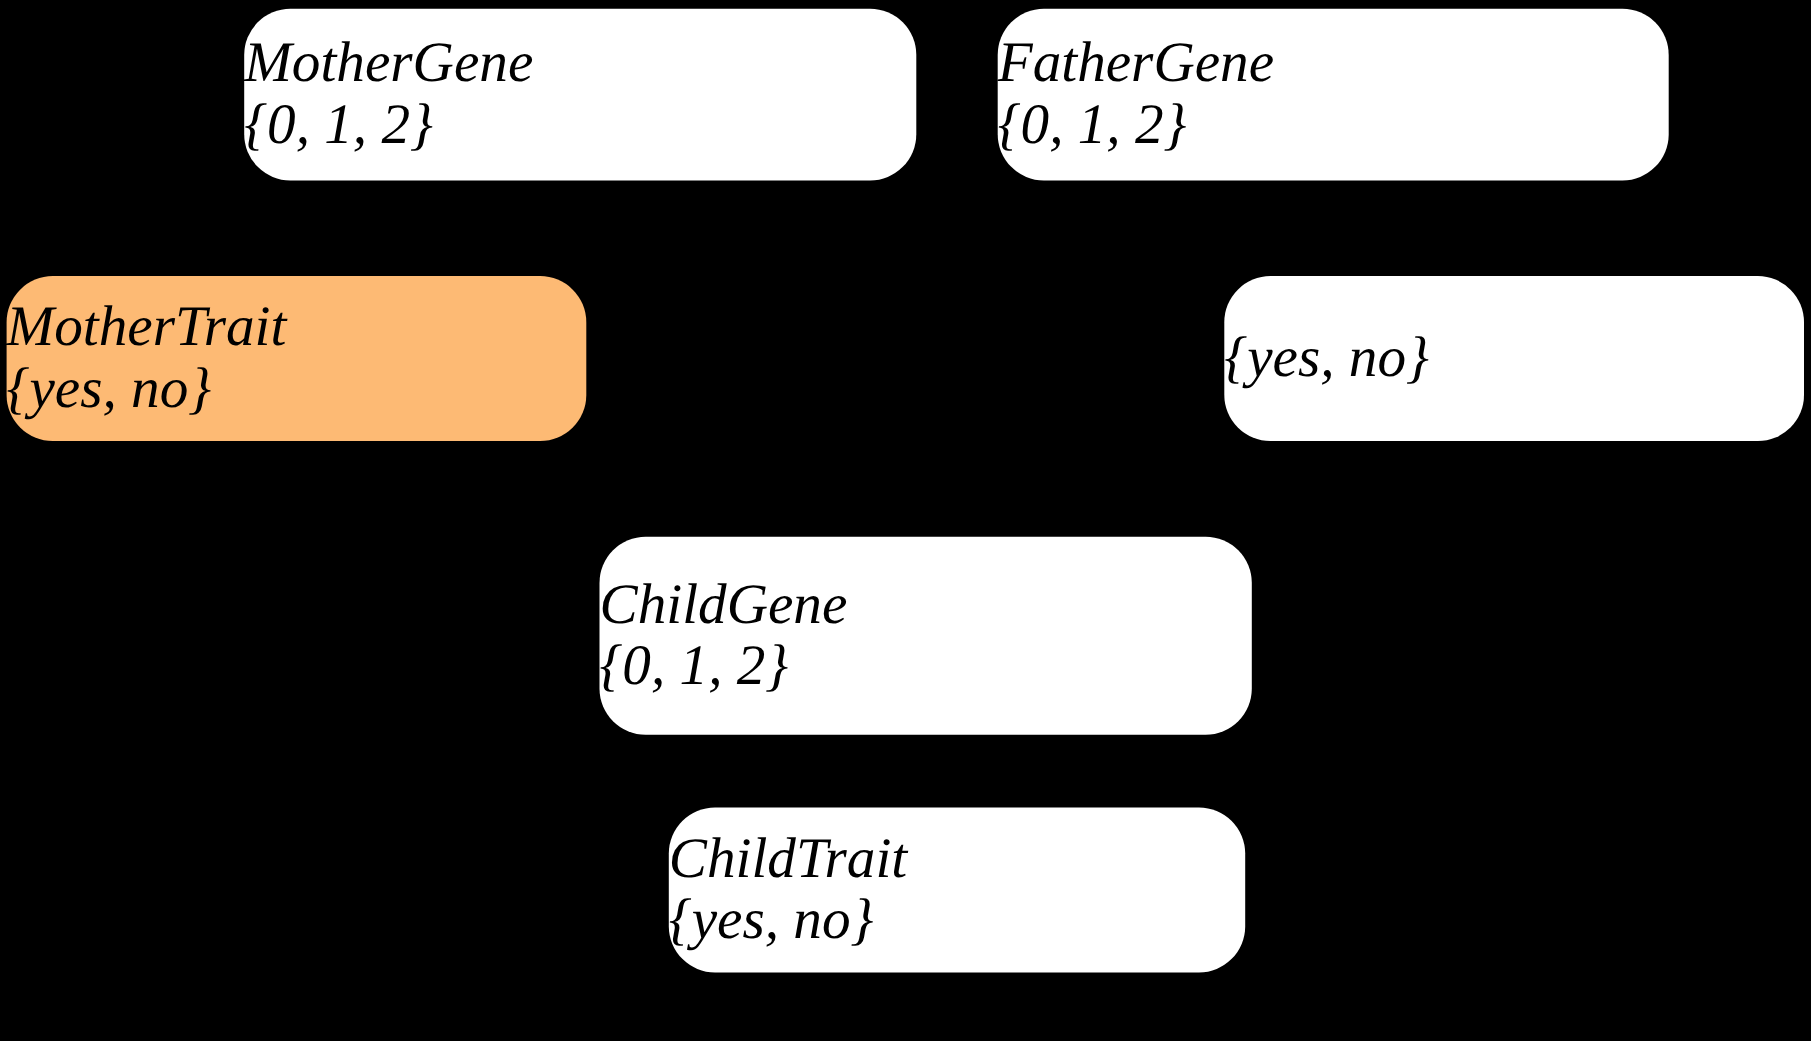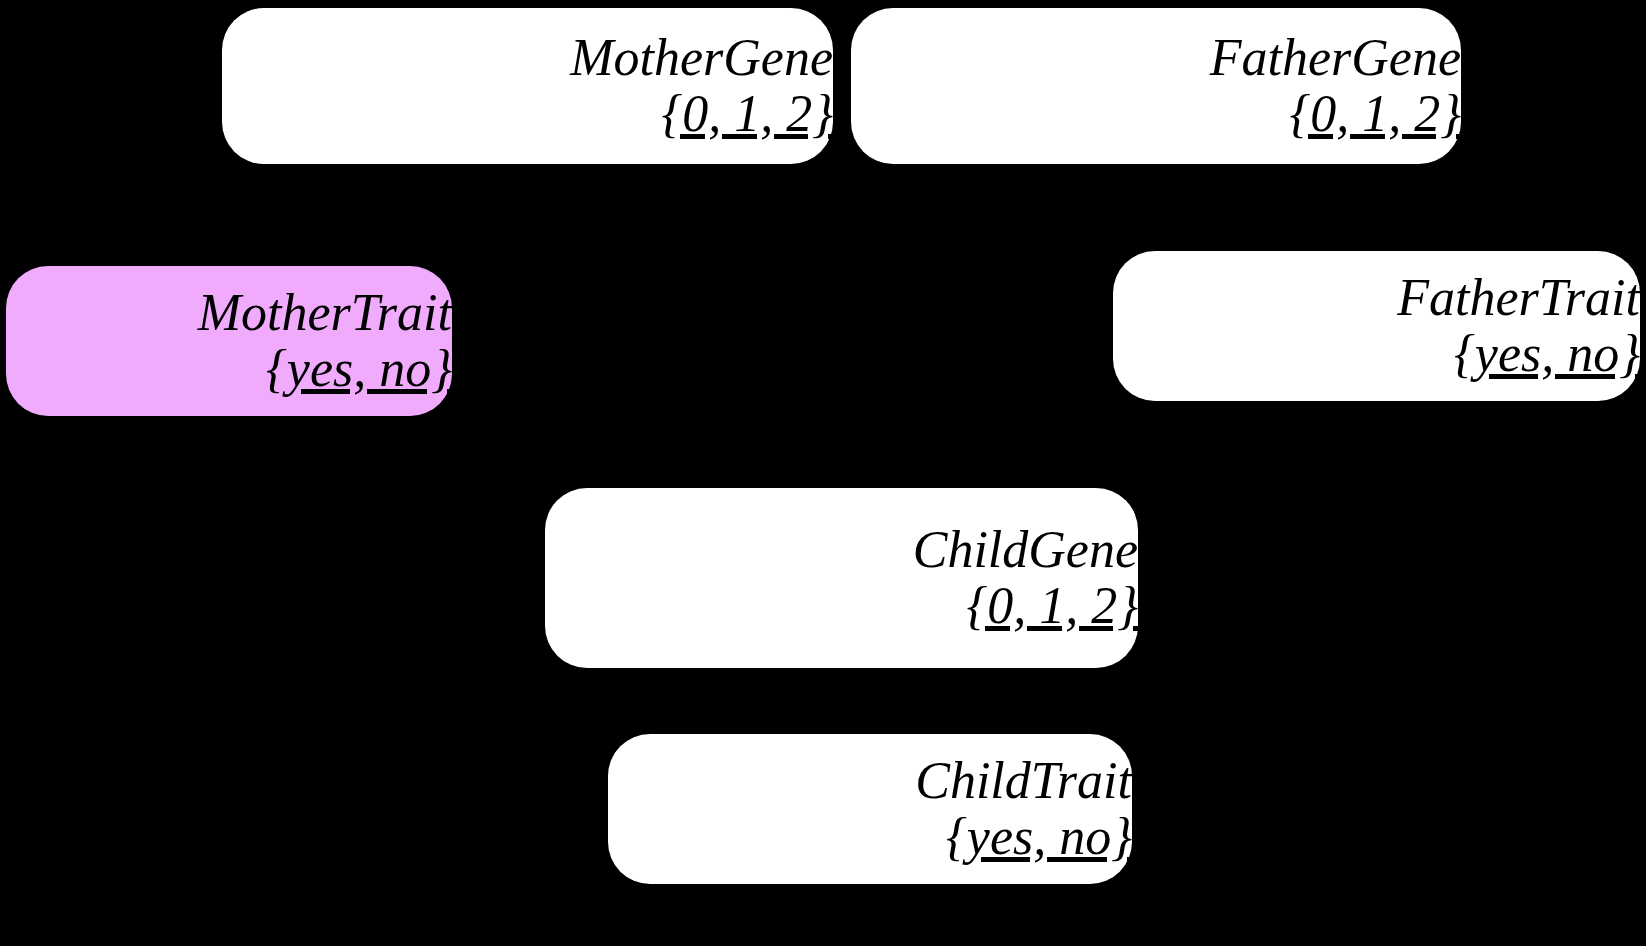--- a/index.html
+++ b/index.html
@@ -21,7 +21,7 @@
     border-radius: 42px;
     display: flex;
     flex-direction: column;
-    align-items: flex-end;
+    align-items: flex-start;
     justify-content: center;
     box-sizing: border-box;
     color: #000000;

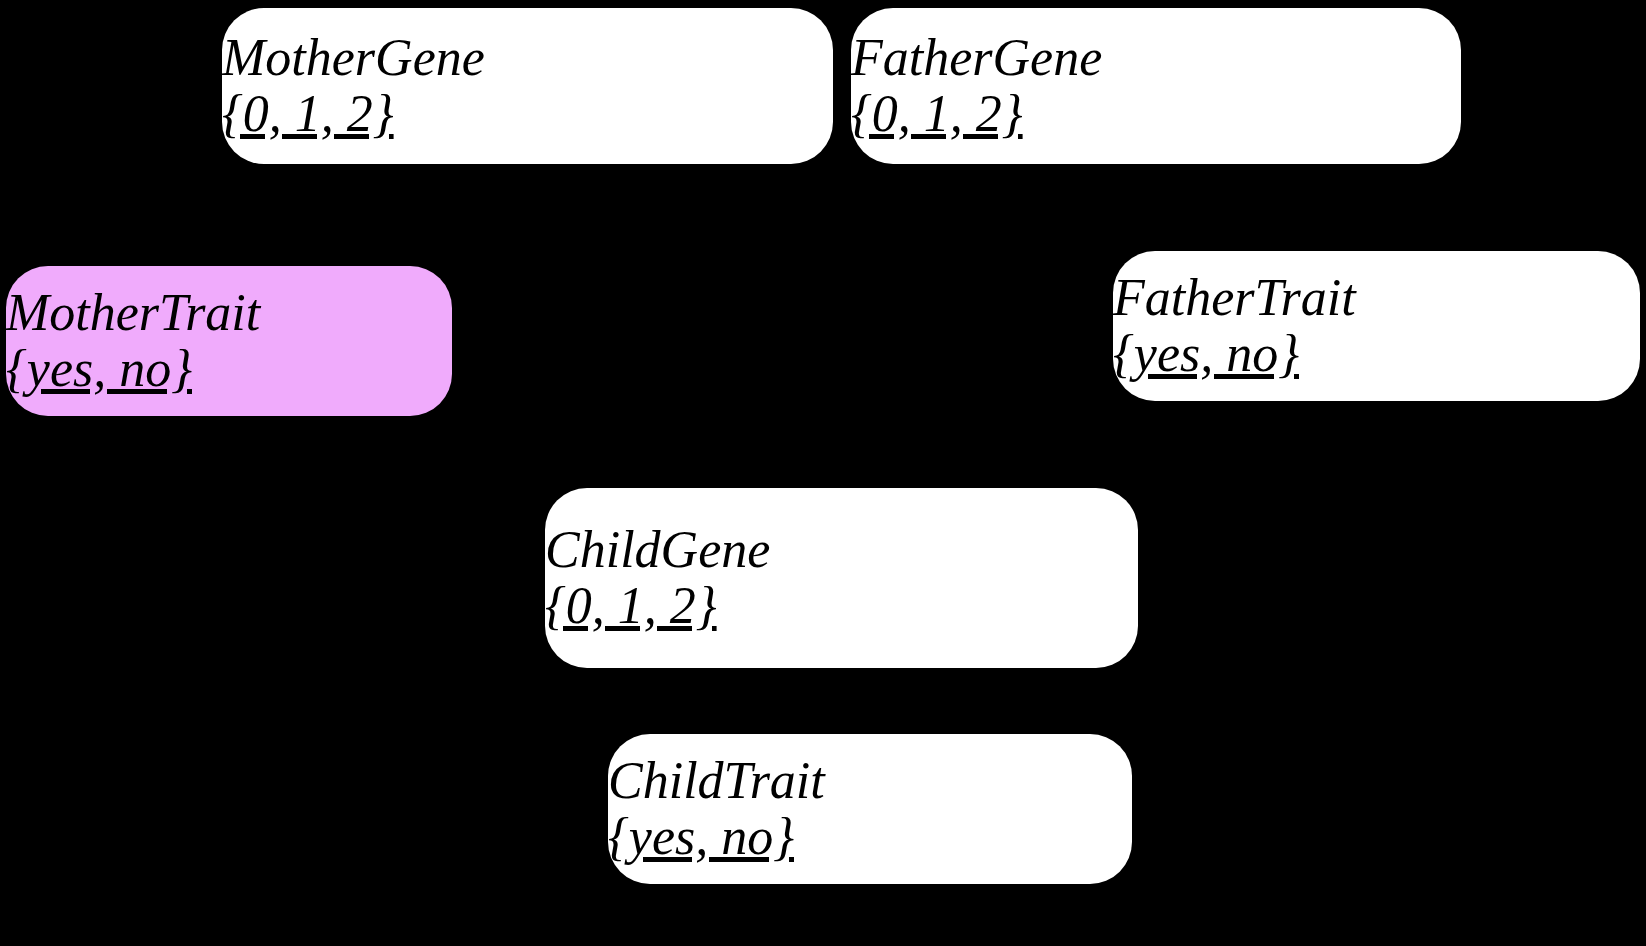--- a/index.html
+++ b/index.html
@@ -51,7 +51,7 @@
     <span class="node-domain">{0, 1, 2}</span>
   </div>
 
-  <div class="node" id="node-father-gene" style="left: 851px; top: 8px; width: 610px; height: 156px; background: rgb(255, 255, 255); color: rgb(0, 0, 0);">
+  <div class="node" id="node-father-gene" style="left: 907px; top: 8px; width: 610px; height: 156px; background: rgb(255, 255, 255); color: rgb(0, 0, 0);">
     <span class="node-name">FatherGene</span>
     <span class="node-domain">{0, 1, 2}</span>
   </div>

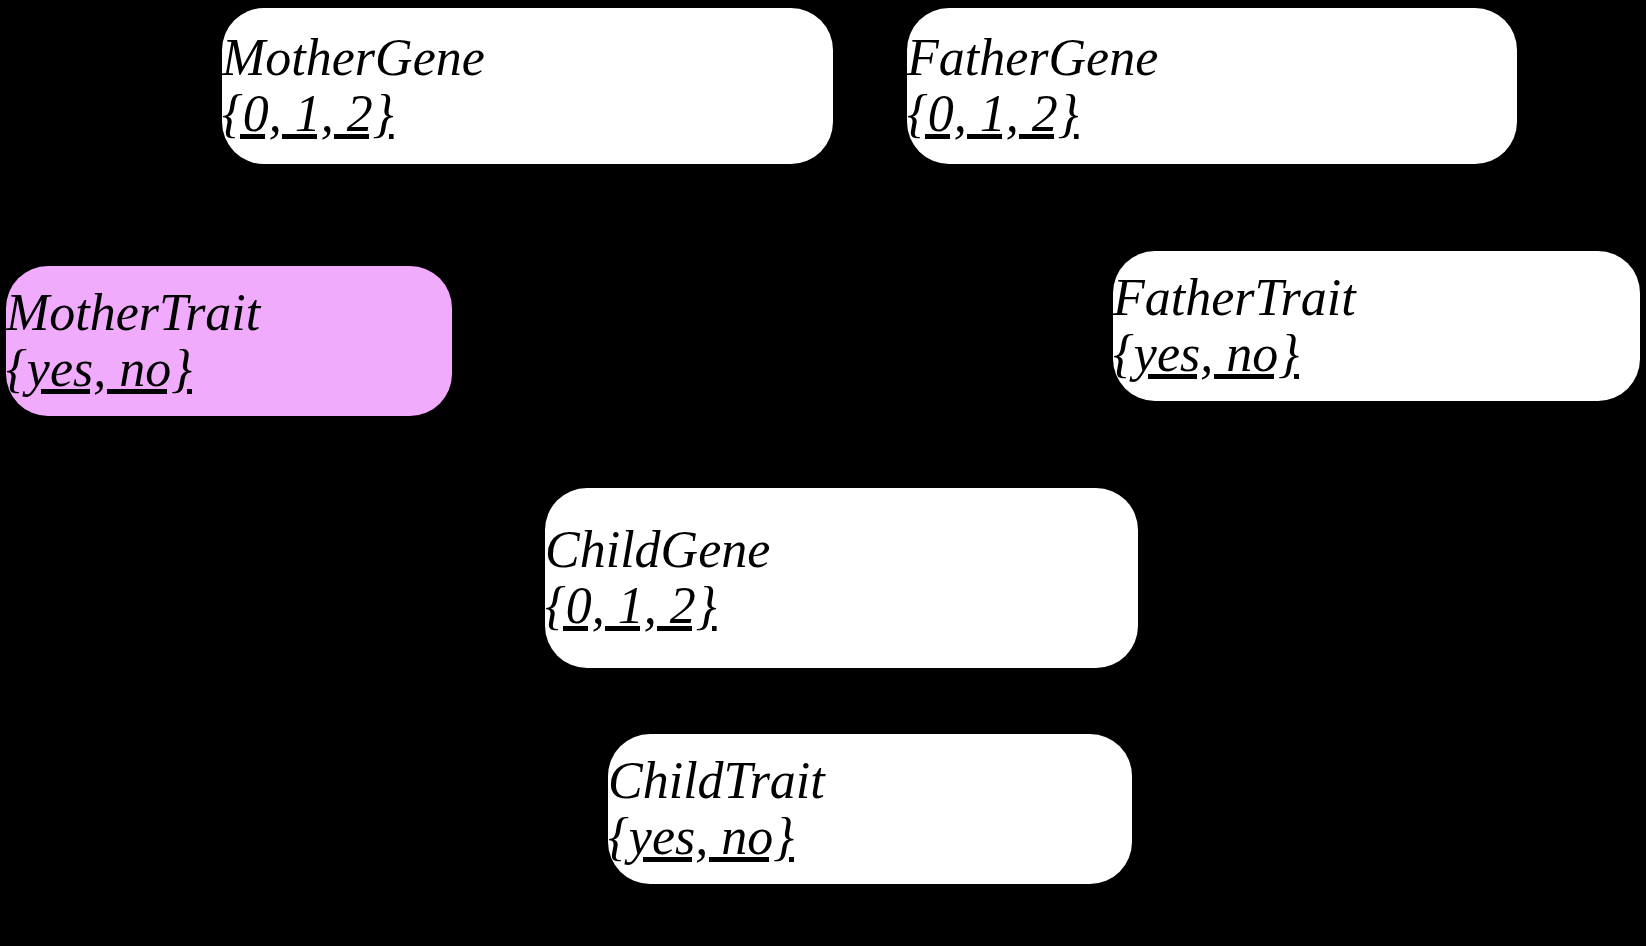--- a/index.html
+++ b/index.html
@@ -38,7 +38,6 @@
     font-size: 52px;
     white-space: nowrap;
     margin-top: 0;
-    text-decoration: underline;
   }
 </style>
 </head>

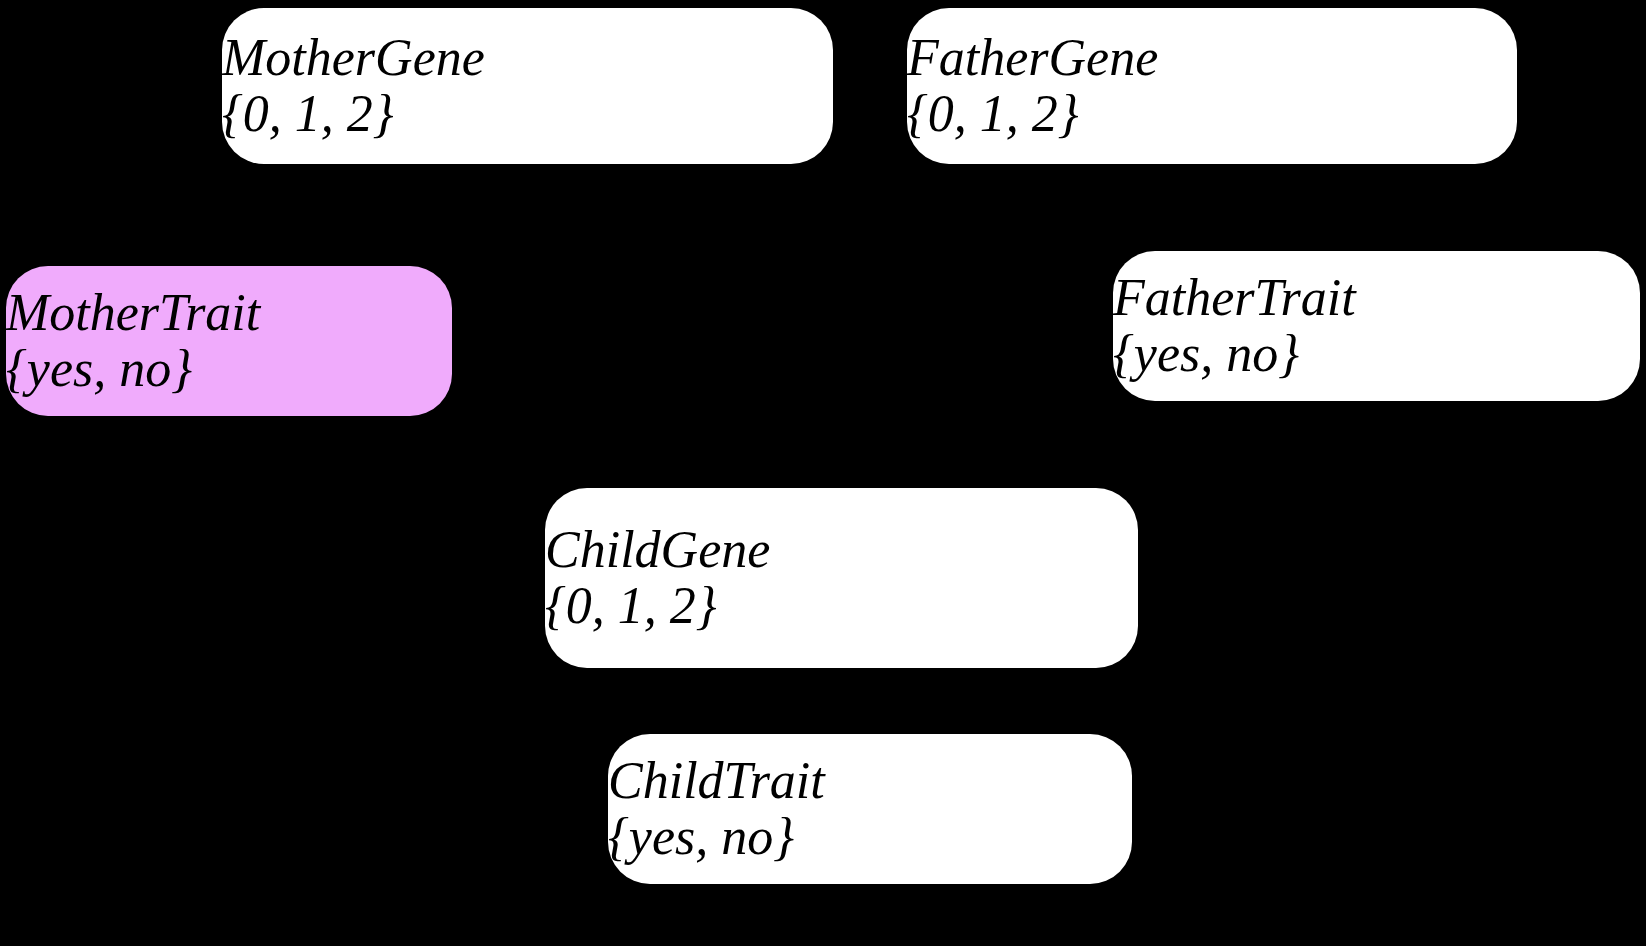--- a/index.html
+++ b/index.html
@@ -55,7 +55,7 @@
     <span class="node-domain">{0, 1, 2}</span>
   </div>
 
-  <div class="node" id="node-mother-trait" style="left: 6px; top: 266px; width: 446px; height: 150px; background: #f0abfc; color: rgb(0, 0, 0);">
+  <div class="node" id="node-mother-trait" style="left: 6px; top: 251px; width: 527px; height: 150px; background: #fdba74; color: rgb(0, 0, 0);">
     <span class="node-name">MotherTrait</span>
     <span class="node-domain">{yes, no}</span>
   </div>

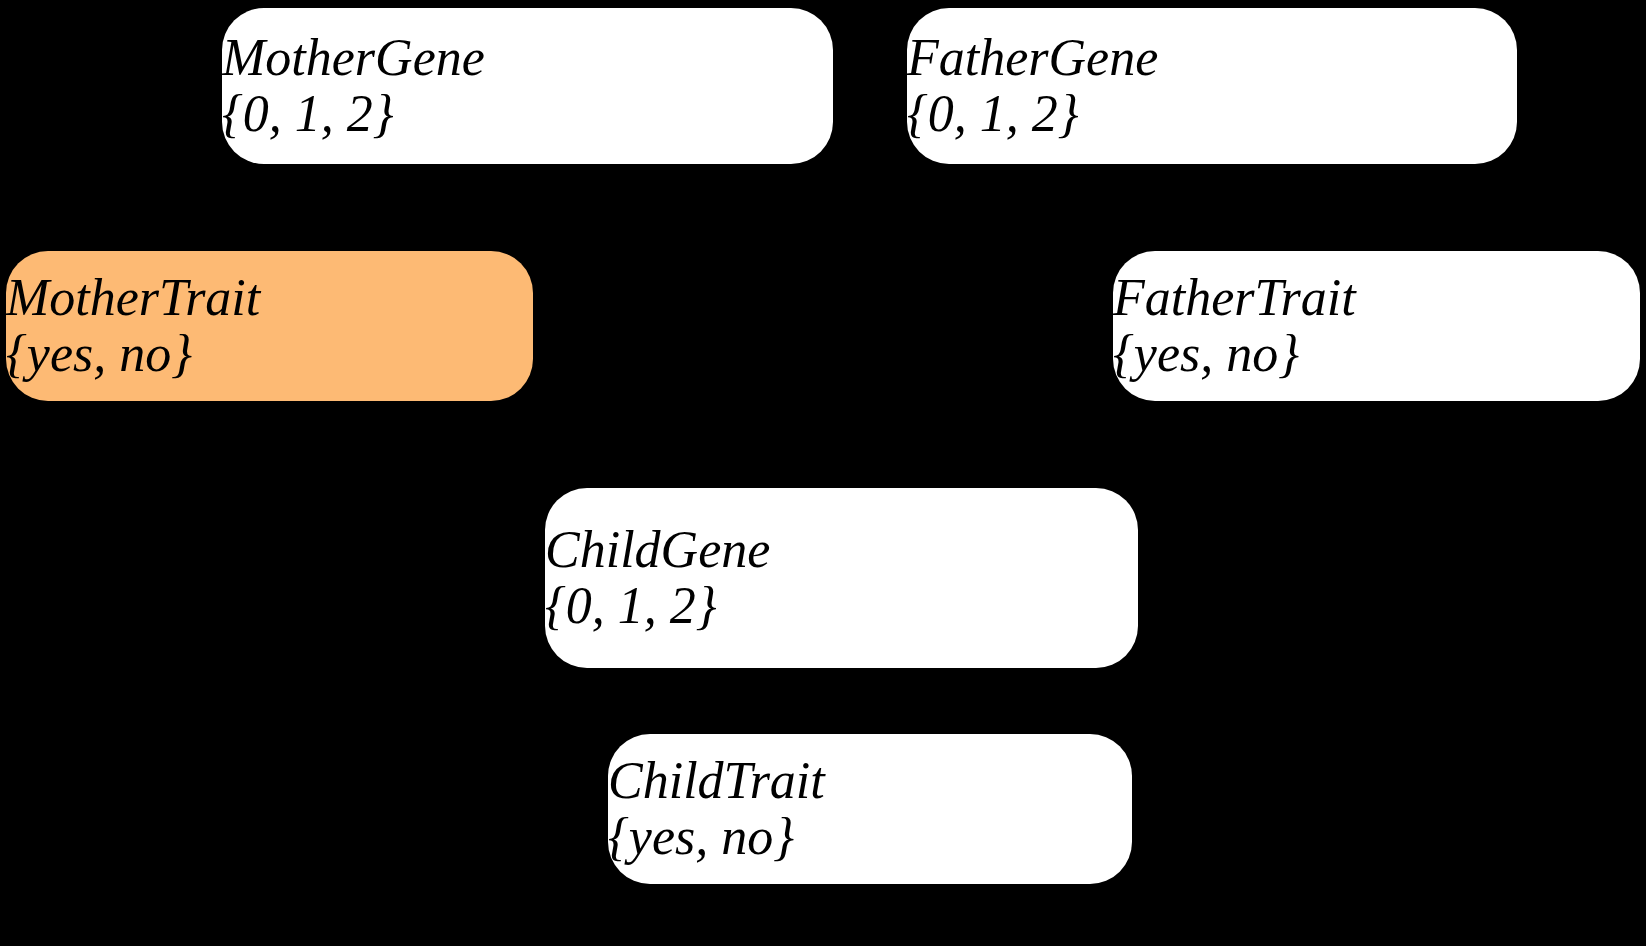--- a/index.html
+++ b/index.html
@@ -61,7 +61,6 @@
   </div>
 
   <div class="node" id="node-father-trait" style="left: 1113px; top: 251px; width: 527px; height: 150px; background: rgb(255, 255, 255); color: rgb(0, 0, 0);">
-    <span class="node-name">FatherTrait</span>
     <span class="node-domain">{yes, no}</span>
   </div>
 

